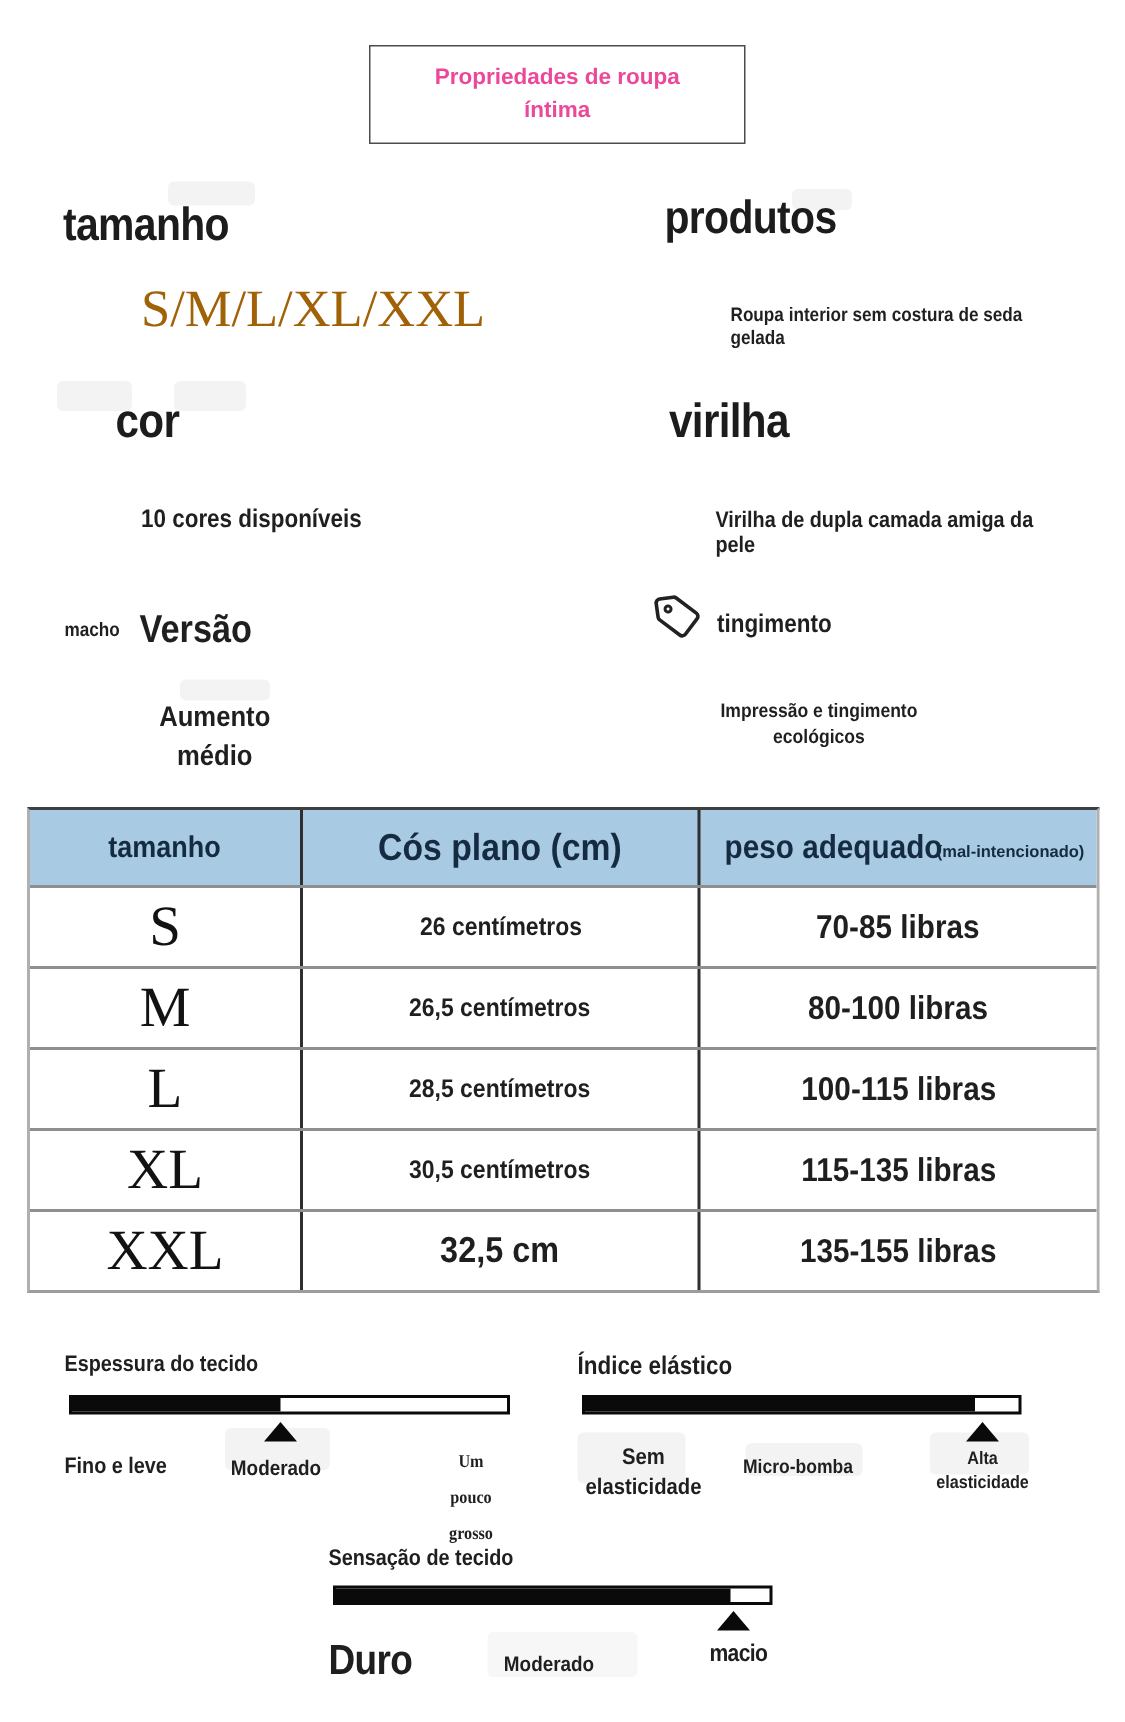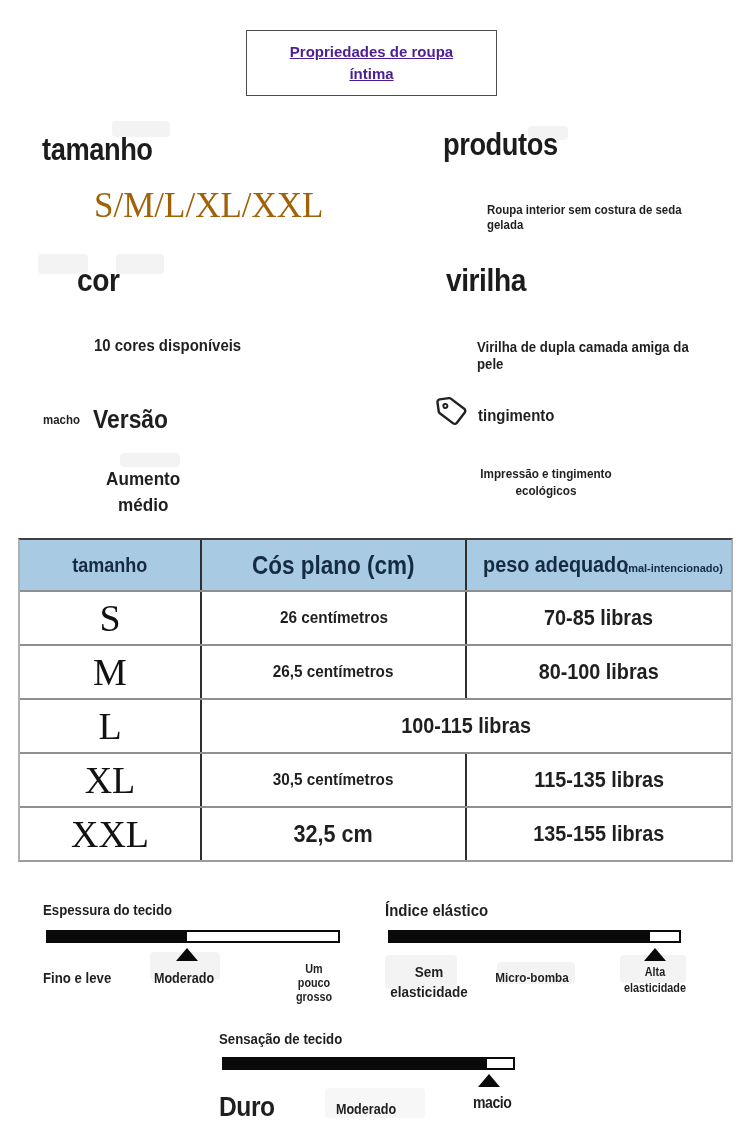--- a/index.html
+++ b/index.html
@@ -14,7 +14,7 @@
   
   .title-box{left:246px;top:30px;width:249px;height:64px;border:1px solid #4c4c4c;
              display:flex;align-items:center;justify-content:center;text-align:center;}
-  .title-text{font-size:15px;font-weight:700;line-height:22px;color:#4c1d95;text-decoration:underline;}
+  .title-text{font-size:15px;font-weight:700;line-height:22px;color:#ec4899;}
 
   
   .h-big{font-weight:700;letter-spacing:-0.5px;color:#1c1c1c;}

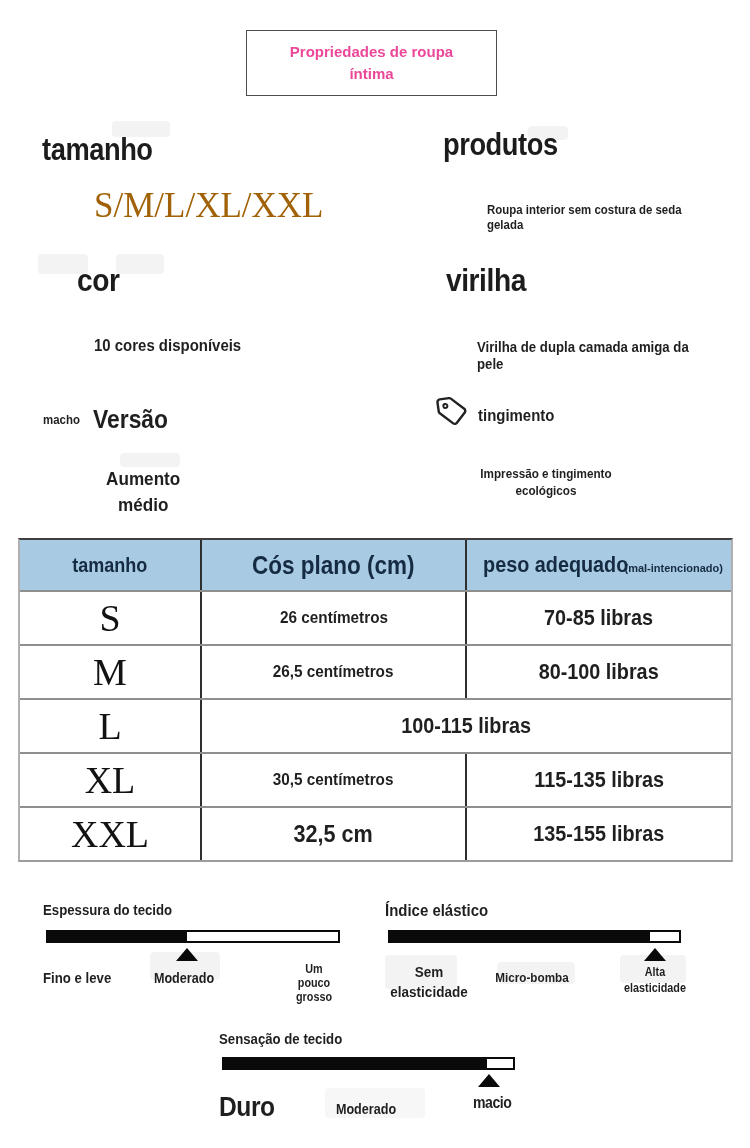--- a/index.html
+++ b/index.html
@@ -173,6 +173,9 @@
       <div class="cell c1 size-cell">
           <span>L</span>
         </div>
+      <div class="cell c2 waist-cell">
+          <span class="cxc">28,5 centímetros</span>
+        </div>
       <div class="cell c3 weight-cell">
           <span class="cxc">100-115 libras</span>
         </div>

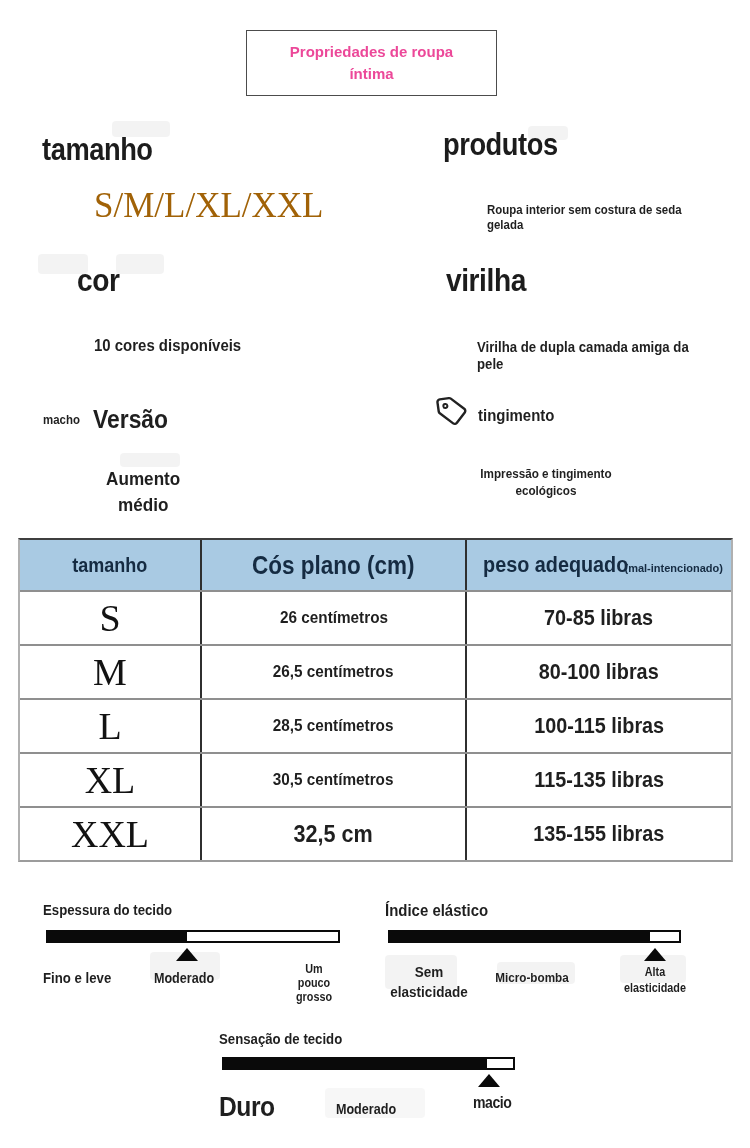--- a/index.html
+++ b/index.html
@@ -71,7 +71,7 @@
   .s-label{position:absolute;font-weight:700;text-align:center;}
   .sa-l{left:-3px;top:68px;font-size:15px;text-align:left;}
   .sa-c{left:47%;top:69px;transform:translateX(-50%);font-size:14px;}
-  .sa-r{left:91%;top:61px;transform:translateX(-50%);font-size:12px;line-height:14px;}
+  .sa-r{left:91%;top:61px;transform:translateX(-50%);font-size:12px;line-height:24px;font-family:Liberation Serif, serif;}
   .sb-l{left:14%;top:61px;transform:translateX(-50%);font-size:15px;line-height:20px;}
   .sb-c{left:49%;top:69px;transform:translateX(-50%);font-size:13px;}
   .sb-r{left:91%;top:63px;transform:translateX(-50%);font-size:12px;line-height:16px;}

